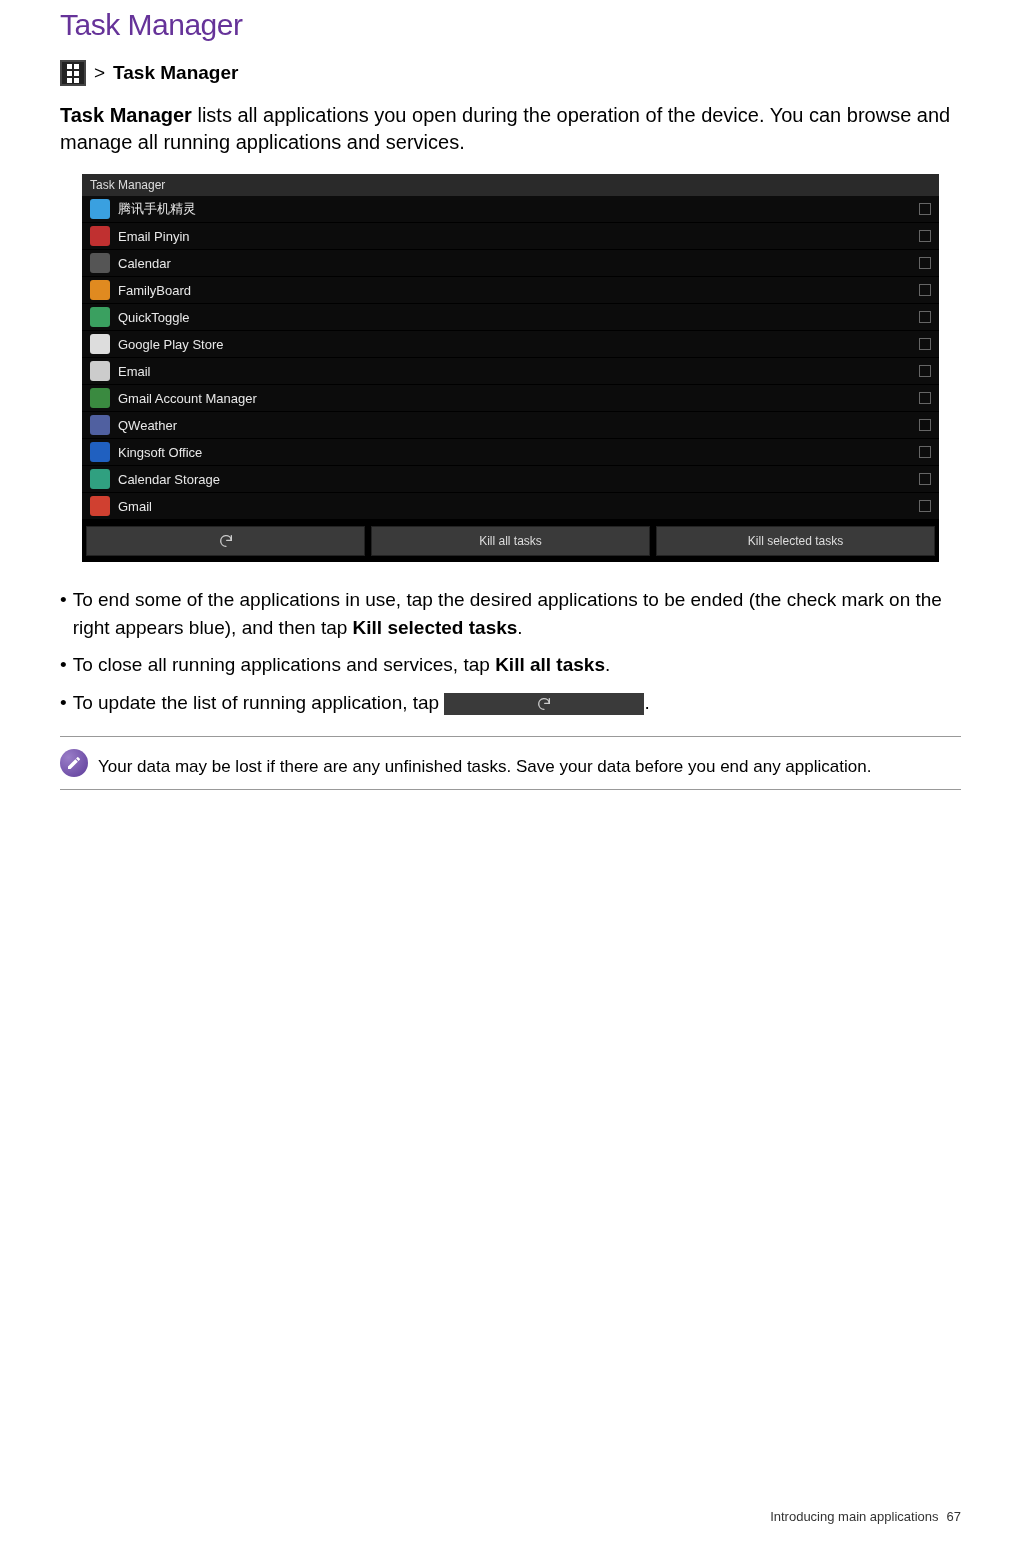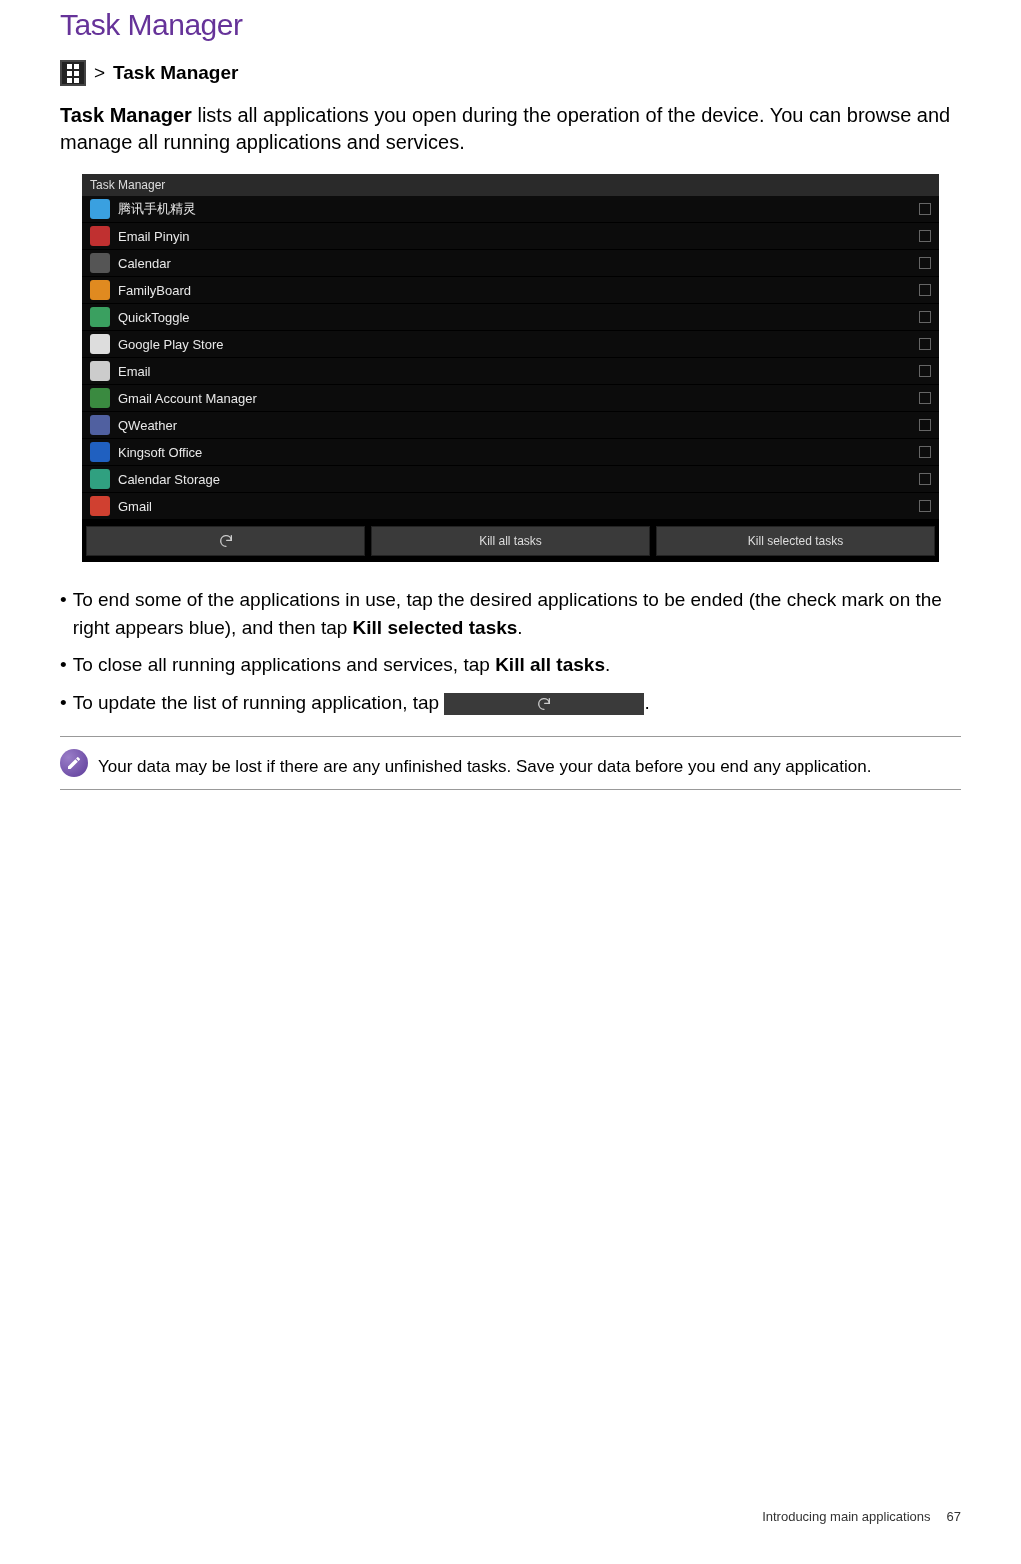--- a/index.html
+++ b/index.html
@@ -140,7 +140,7 @@
     font-size: 13px;
     color: #333;
     display: flex;
-    gap: 16px;
+    gap: 8px;
     align-items: baseline;
   }
 </style>

